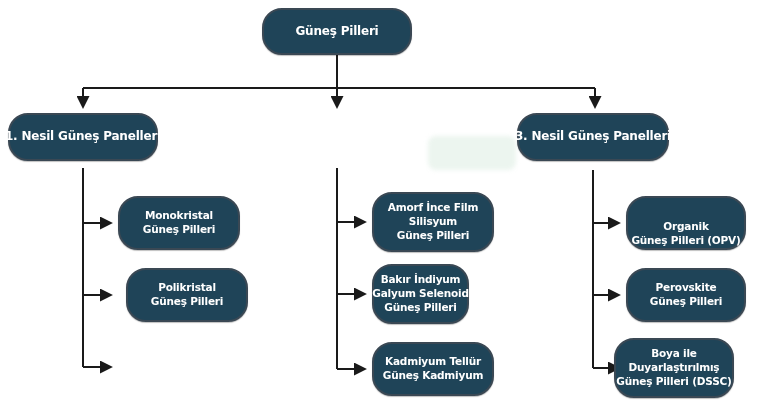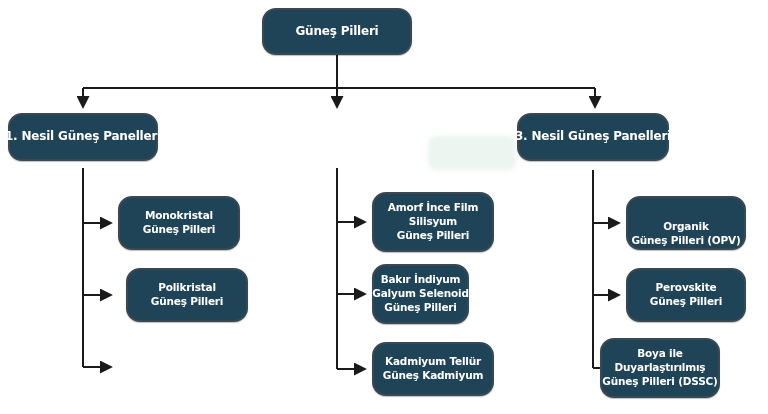--- a/index.html
+++ b/index.html
@@ -26,7 +26,7 @@
     z-index: 2;
     background: #1f4458;
     border: 2px solid #3a4854;
-    border-radius: 14px;
+    border-radius: 20px;
     color: #ffffff;
     display: flex;
     align-items: center;

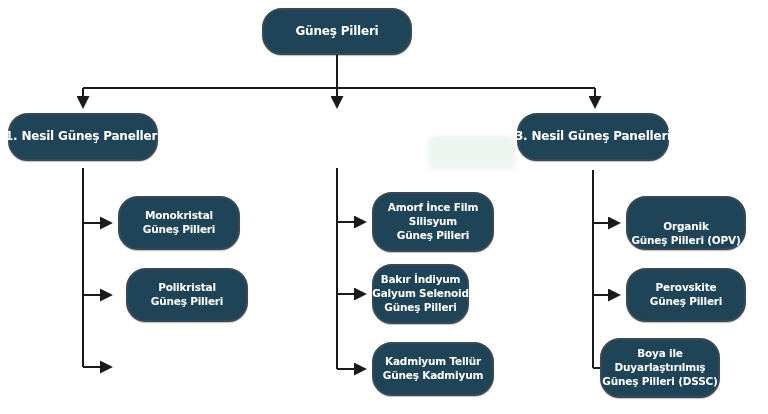--- a/index.html
+++ b/index.html
@@ -55,7 +55,7 @@
   .c23 { left: 372px; top: 342px; width: 122px; height: 54px; }
   .c31 { left: 626px; top: 196px; width: 120px; height: 54px; align-items: flex-end; }
   .c32 { left: 626px; top: 268px; width: 120px; height: 54px; }
-  .c33 { left: 600px; top: 338px; width: 120px; height: 60px; }
+  .c33 { left: 614px; top: 338px; width: 120px; height: 60px; }
   .watermark {
     position: absolute;
     left: 428px; top: 136px;

